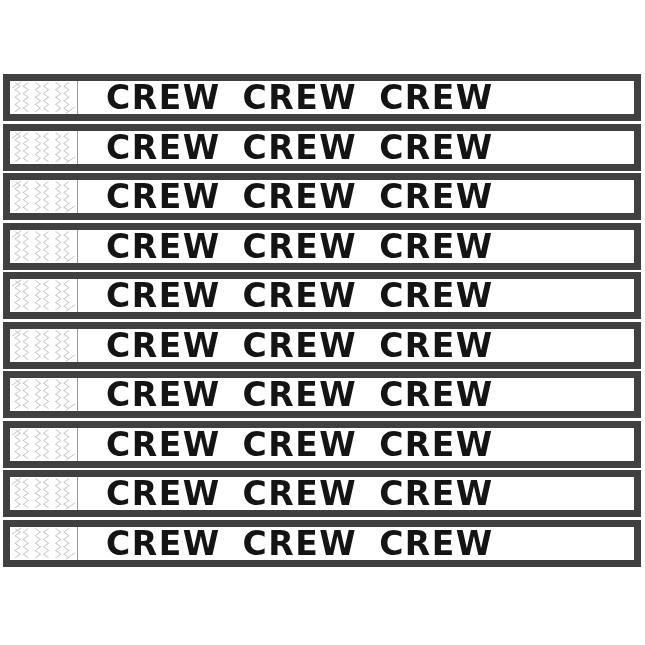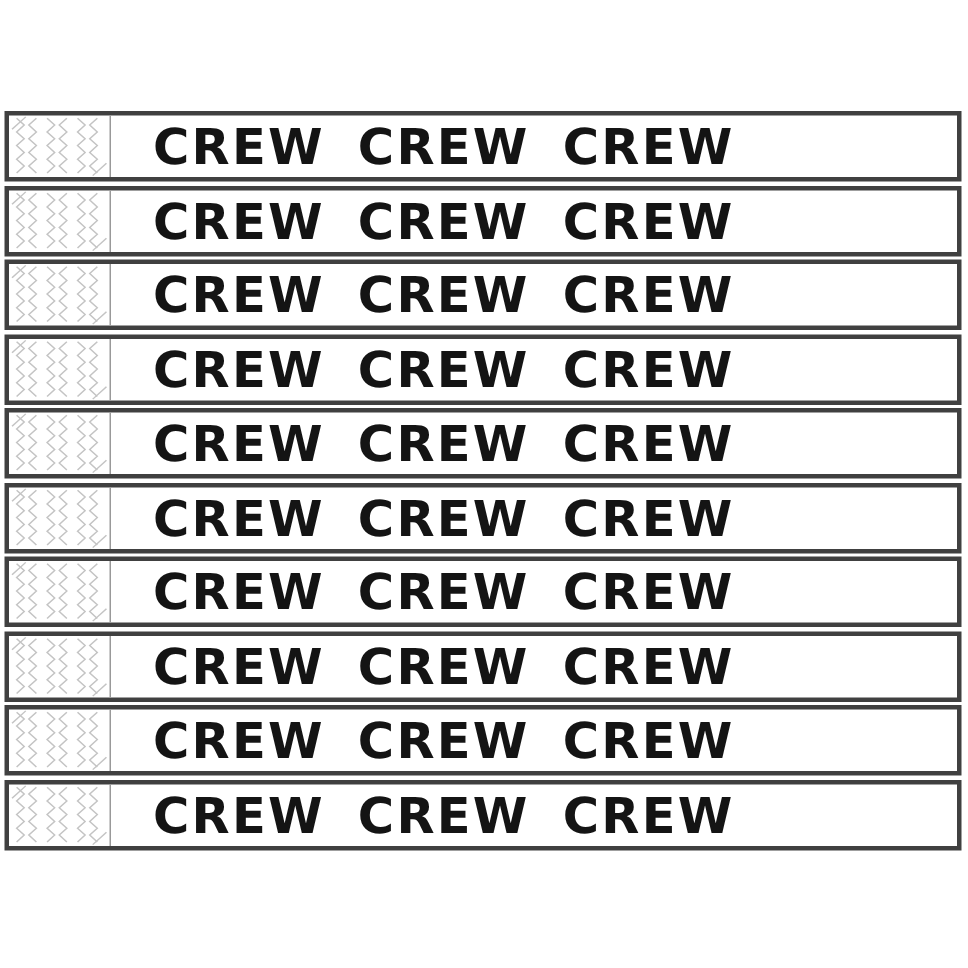--- a/index.html
+++ b/index.html
@@ -26,7 +26,7 @@
     width: 638px;
     height: 47px;
     margin-bottom: 2.5px;
-    border: 3px solid #404040;
+    border: 7px solid #404040;
     background: #ffffff;
     display: flex;
     align-items: stretch;

